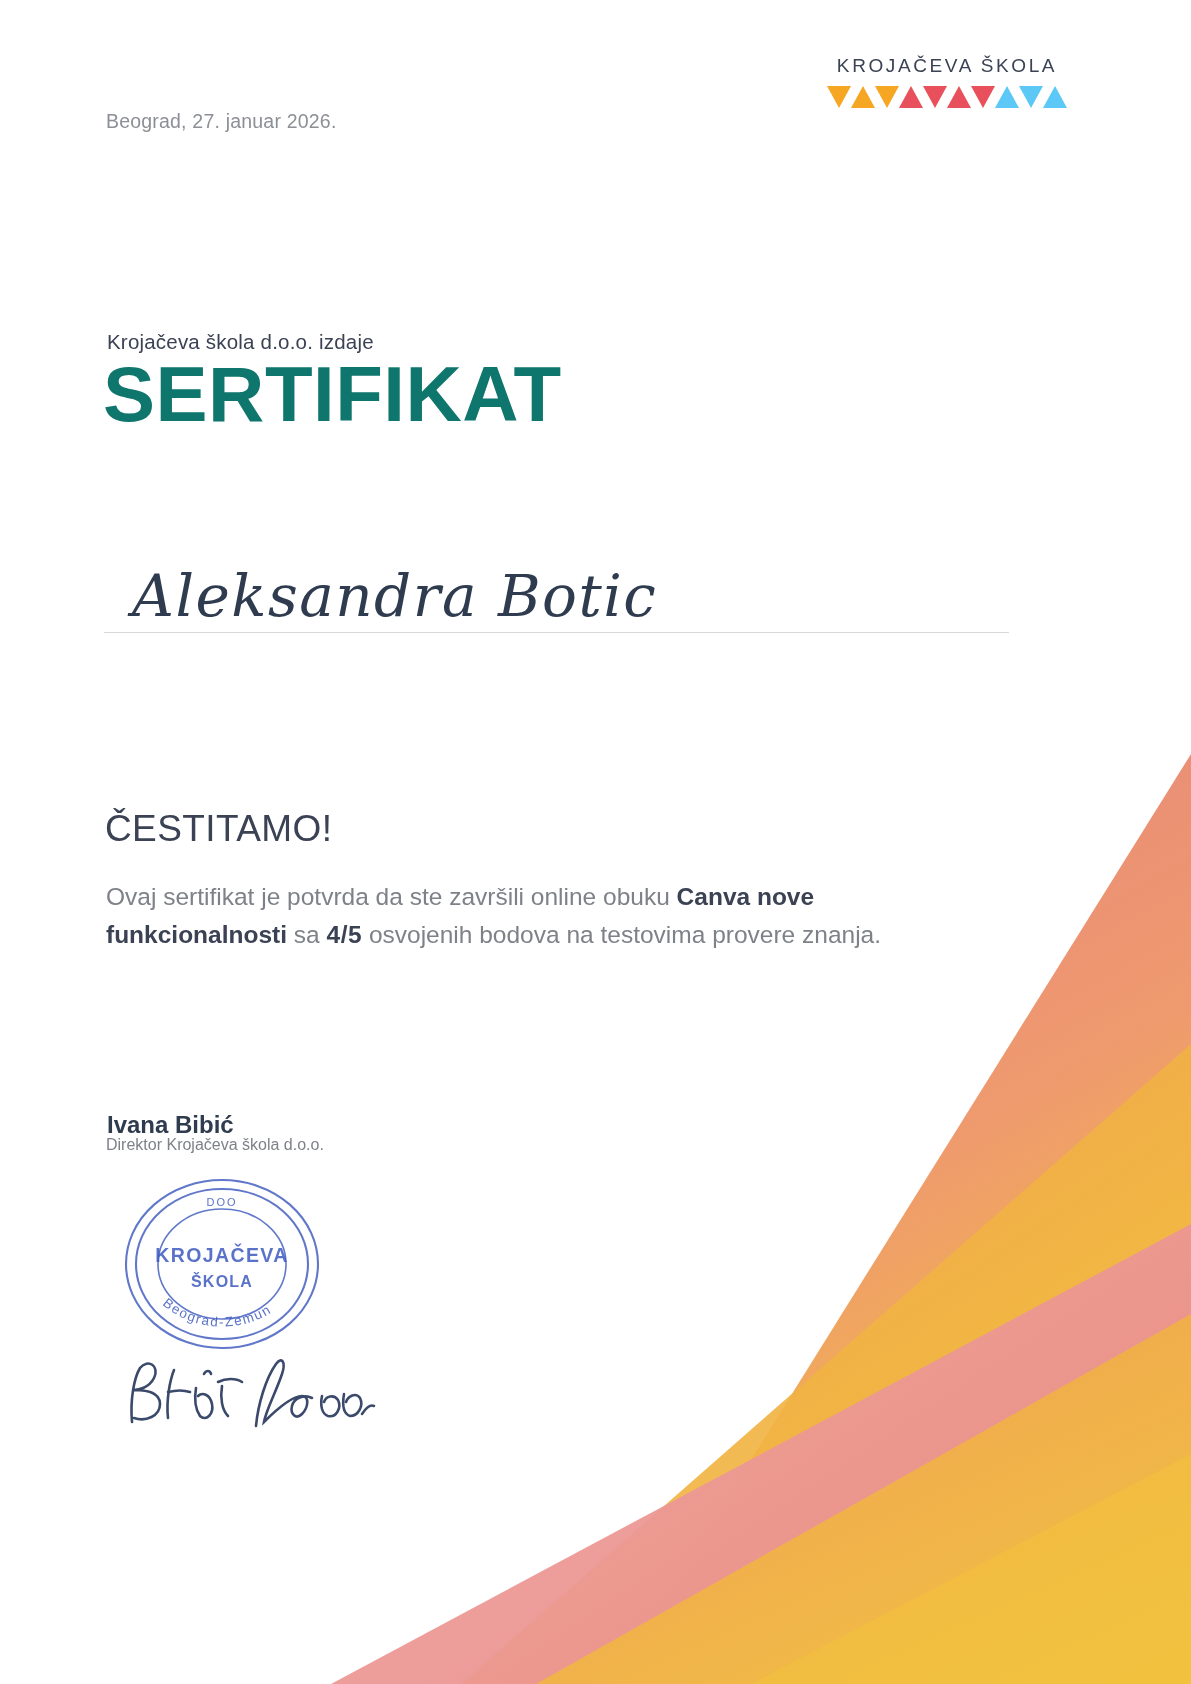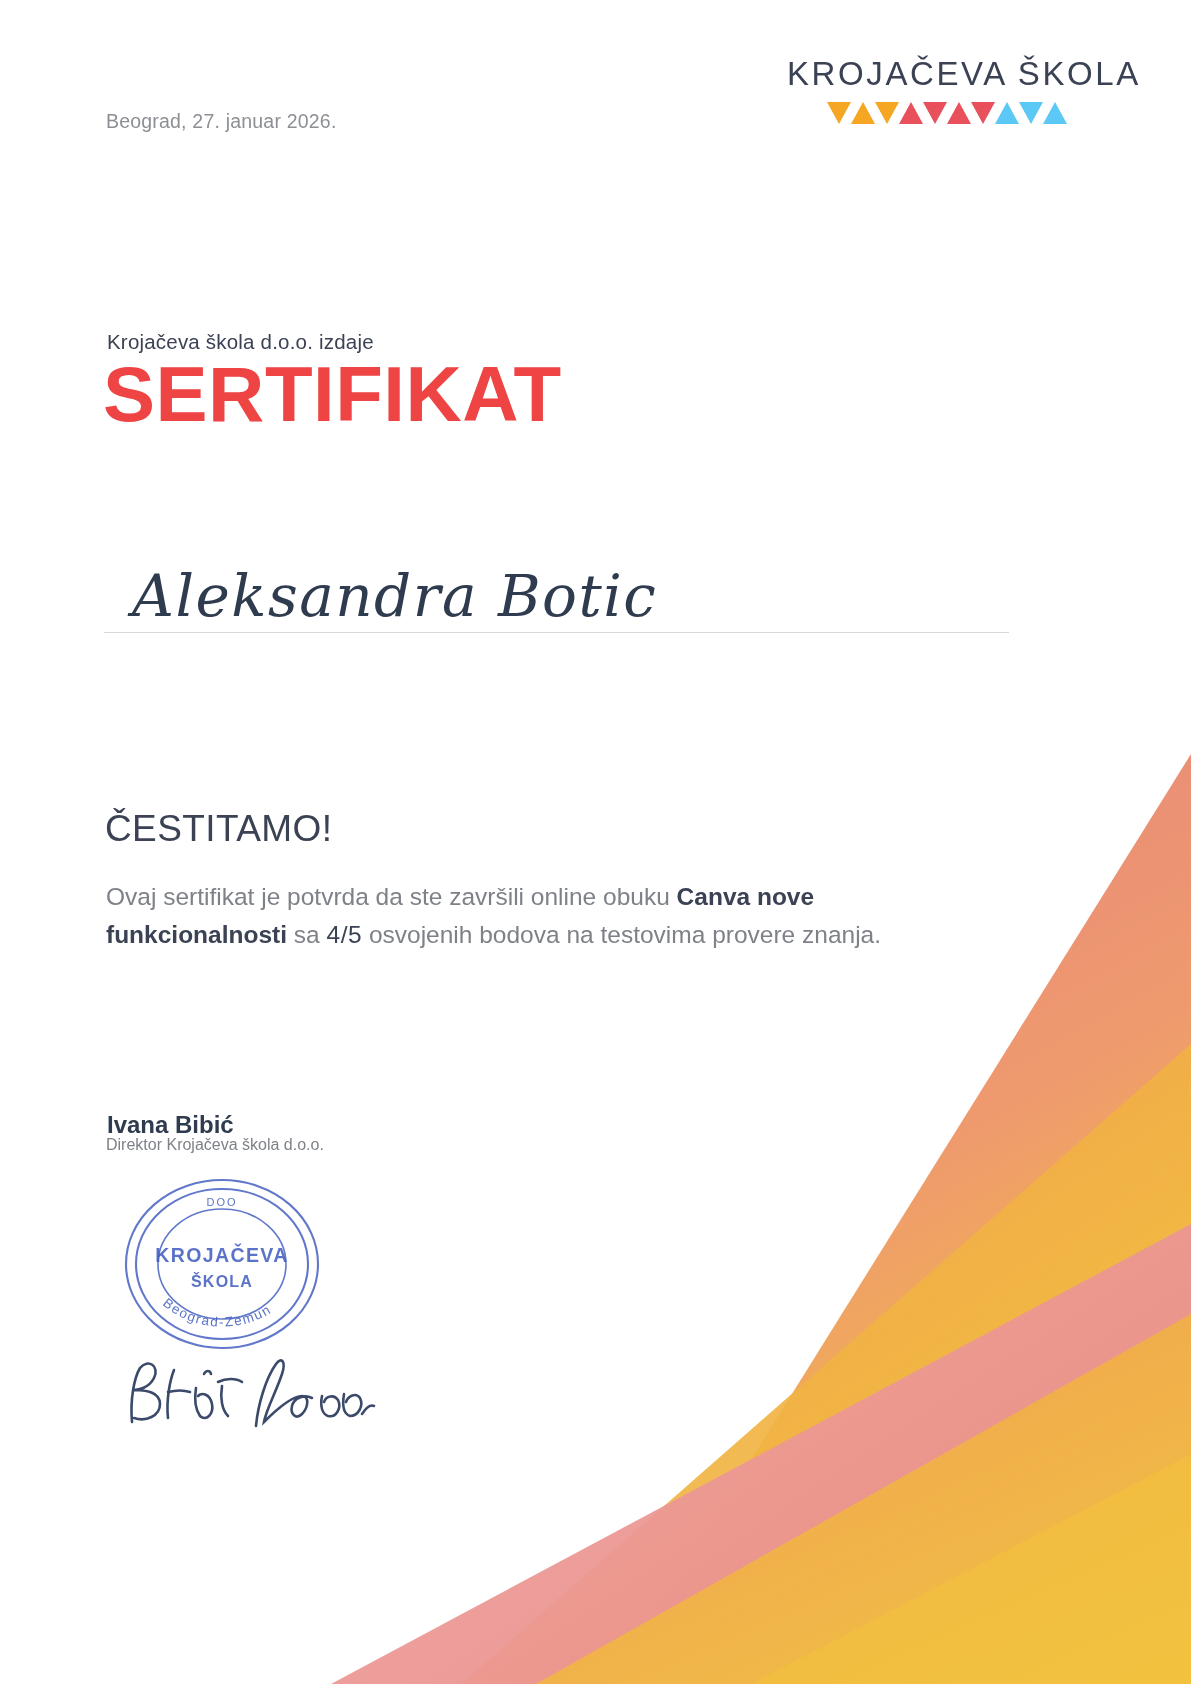--- a/index.html
+++ b/index.html
@@ -46,7 +46,7 @@
     text-align: center;
   }
   #logo-text {
-    font-size: 33px;
+    font-size: 19px;
     letter-spacing: 2.6px;
     color: #3b4254;
     font-weight: 500;

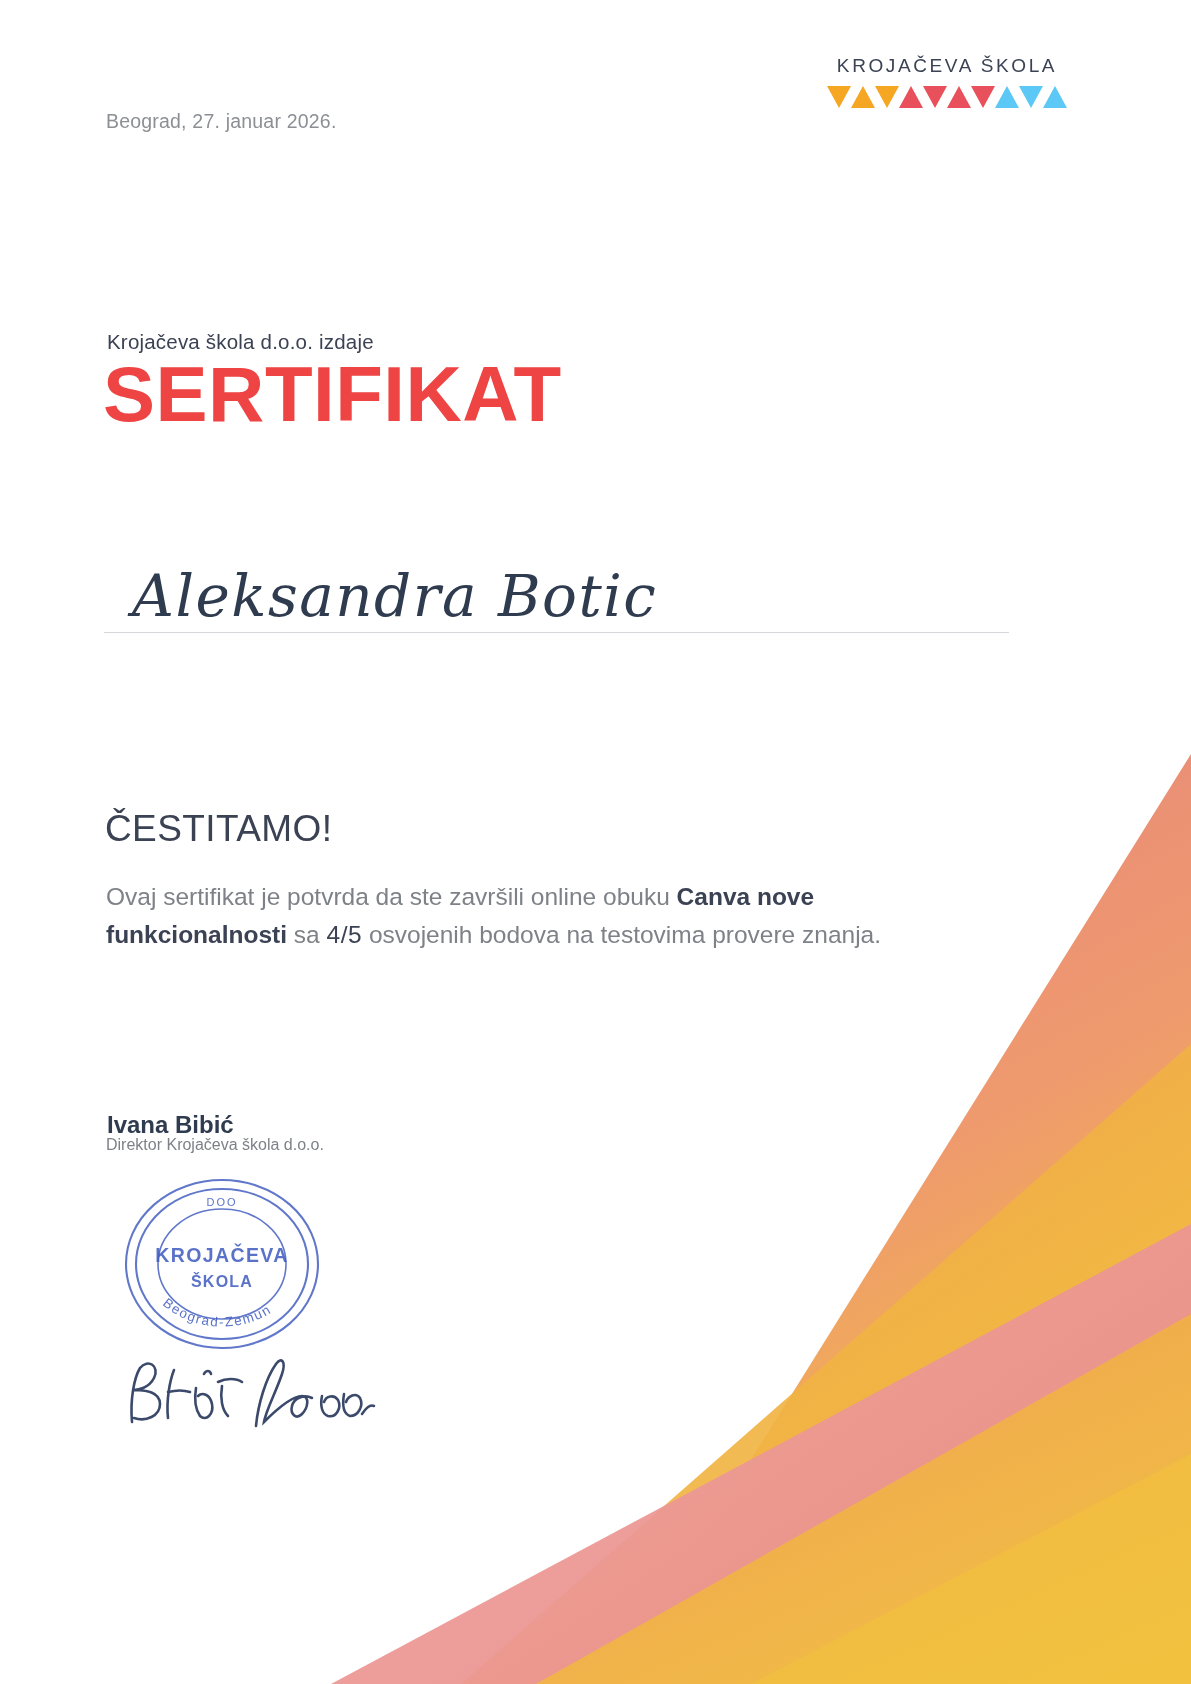--- a/index.html
+++ b/index.html
@@ -88,7 +88,7 @@
     top: 355px;
     font-size: 78px;
     font-weight: bold;
-    color: #ef4444;
+    color: #0f766e;
     letter-spacing: 0.5px;
     line-height: 1;
   }

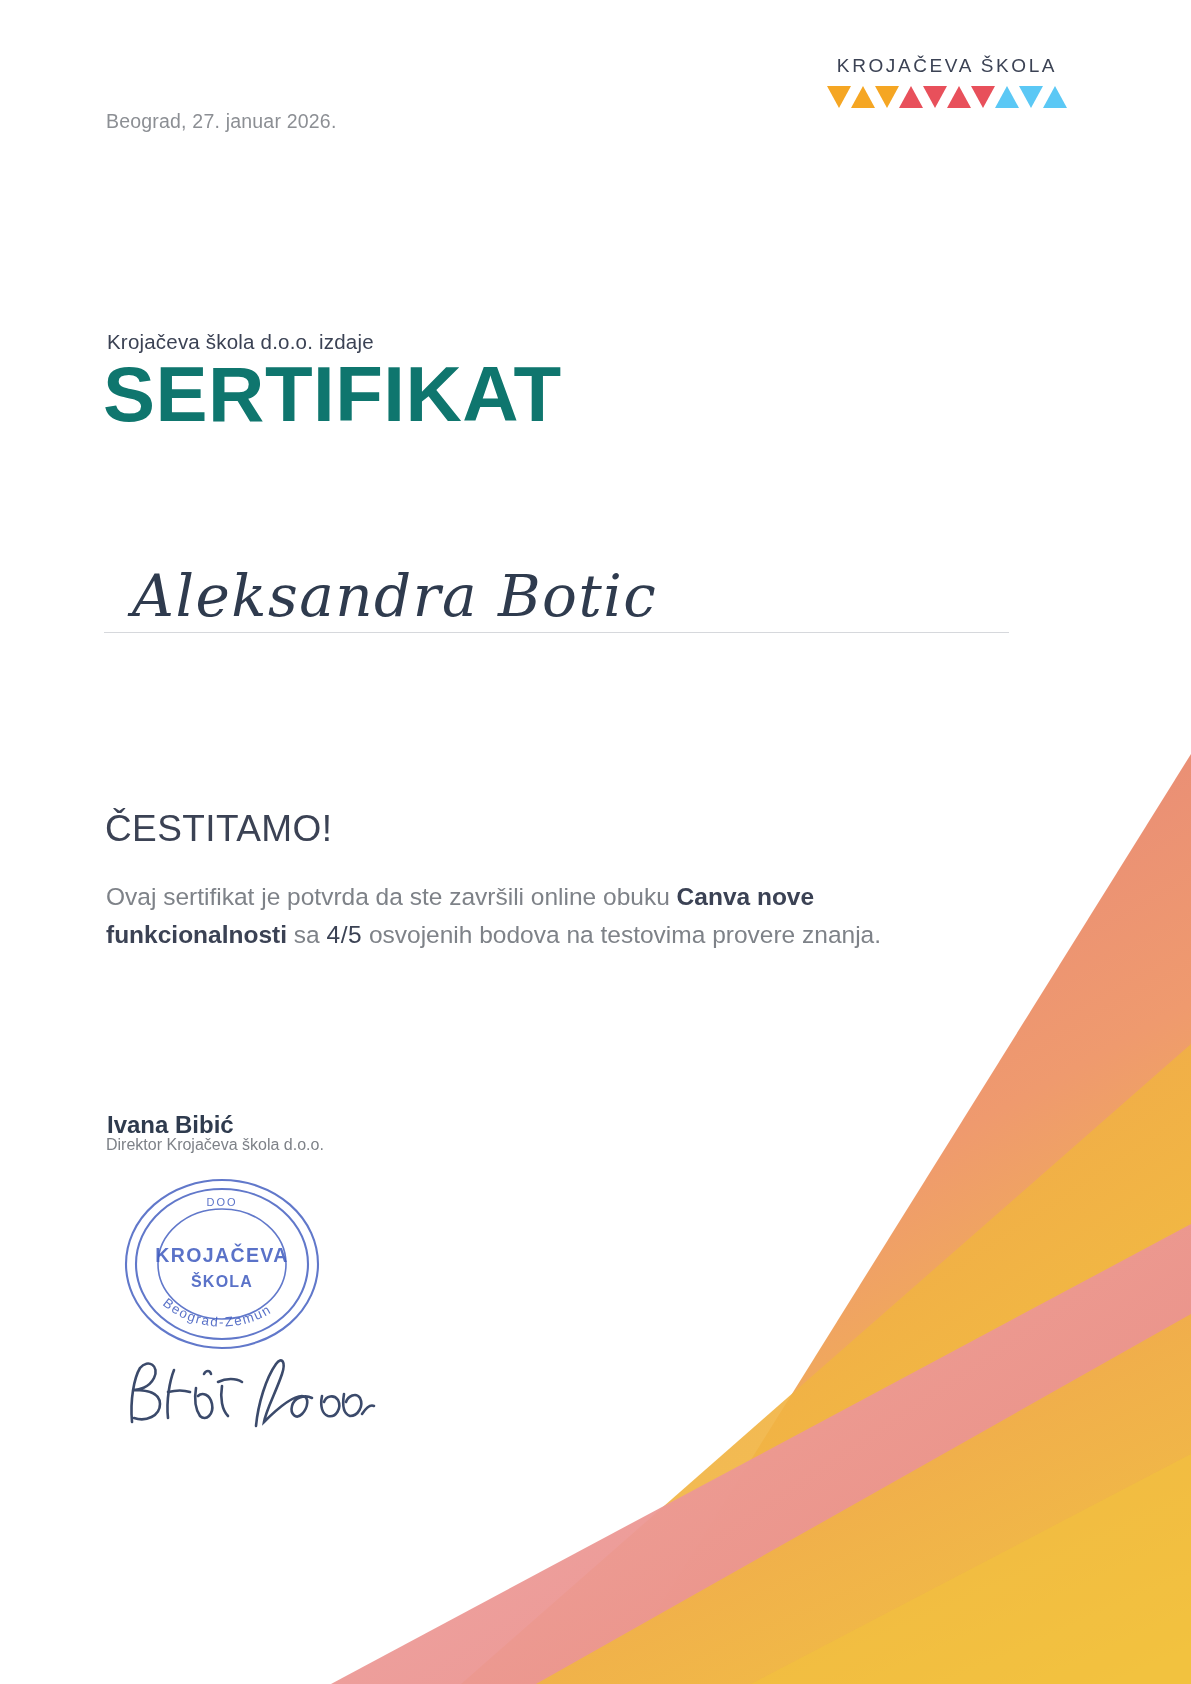--- a/index.html
+++ b/index.html
@@ -147,7 +147,7 @@
   }
   #body-text .score {
     color: #3b4254;
-    font-weight: normal;
+    font-weight: bold;
     letter-spacing: 0.5px;
     margin-top: 36px;
   }

